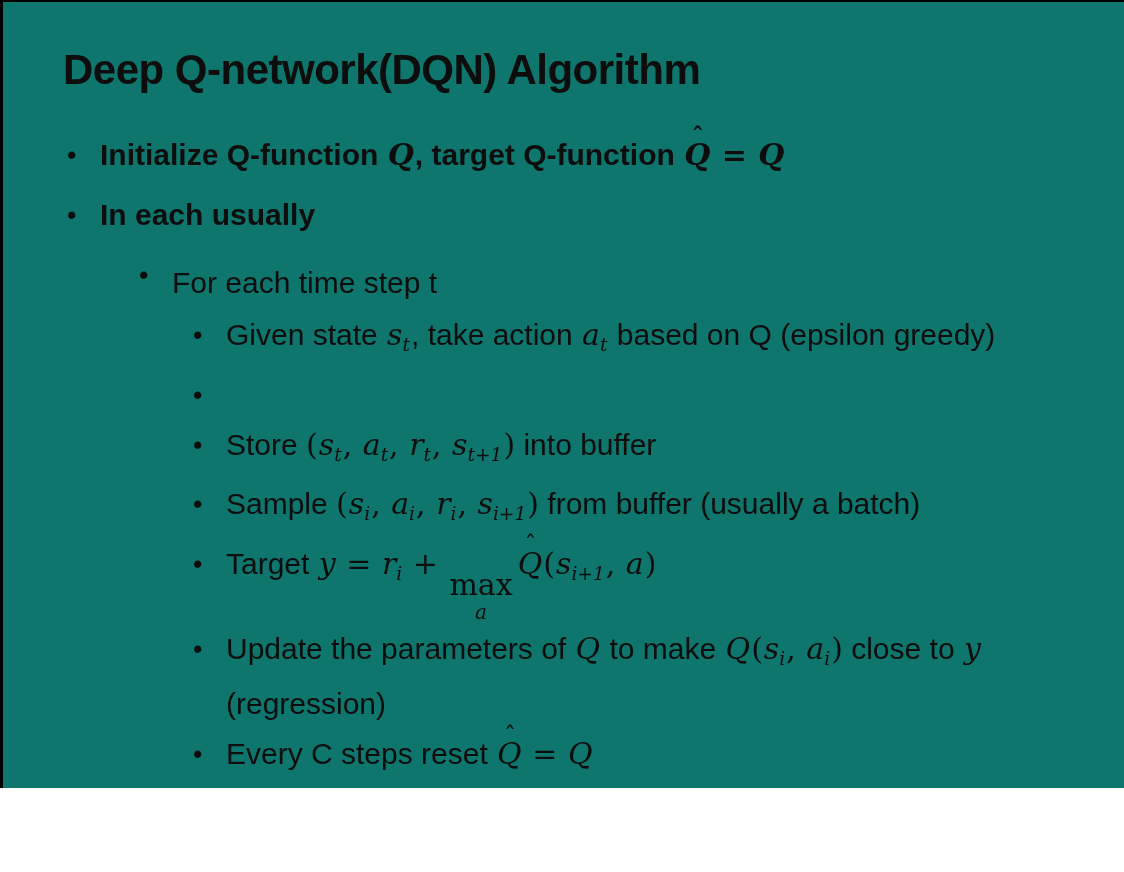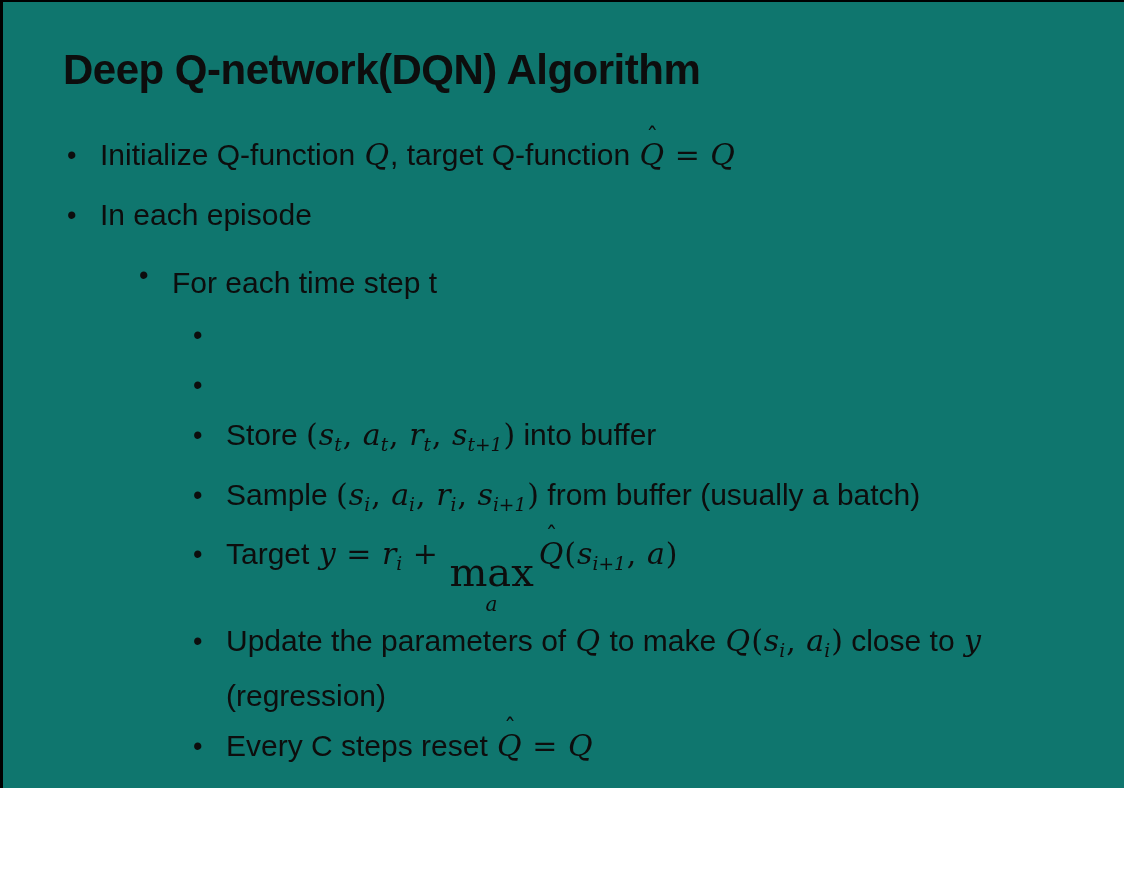--- a/index.html
+++ b/index.html
@@ -37,7 +37,7 @@
     line-height:46px;
   }
   .content{display:inline-block;}
-  .level1 .content{max-width:950px;}
+  .level1 .content{max-width:950px;font-weight:bold;}
   .level2 .content{max-width:900px;margin-top:8px;}
   .level3 .content{max-width:838px;}
   

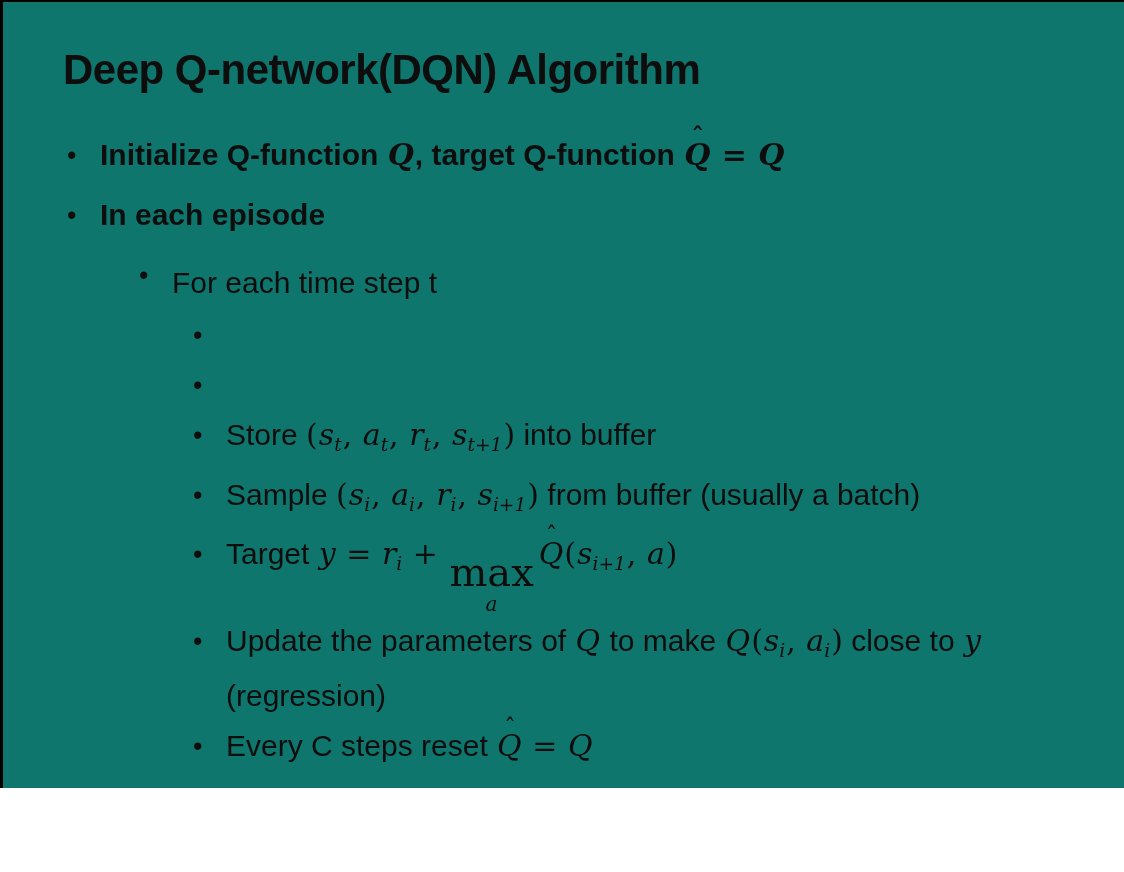--- a/index.html
+++ b/index.html
@@ -88,7 +88,7 @@
       </div>
       <div class="bullet level1">
         <span class="marker">•</span>
-        <span class="content">In each episode</span>
+        <span class="content">In each usually</span>
       </div>
       <div class="bullet level2">
         <span class="marker">•</span>

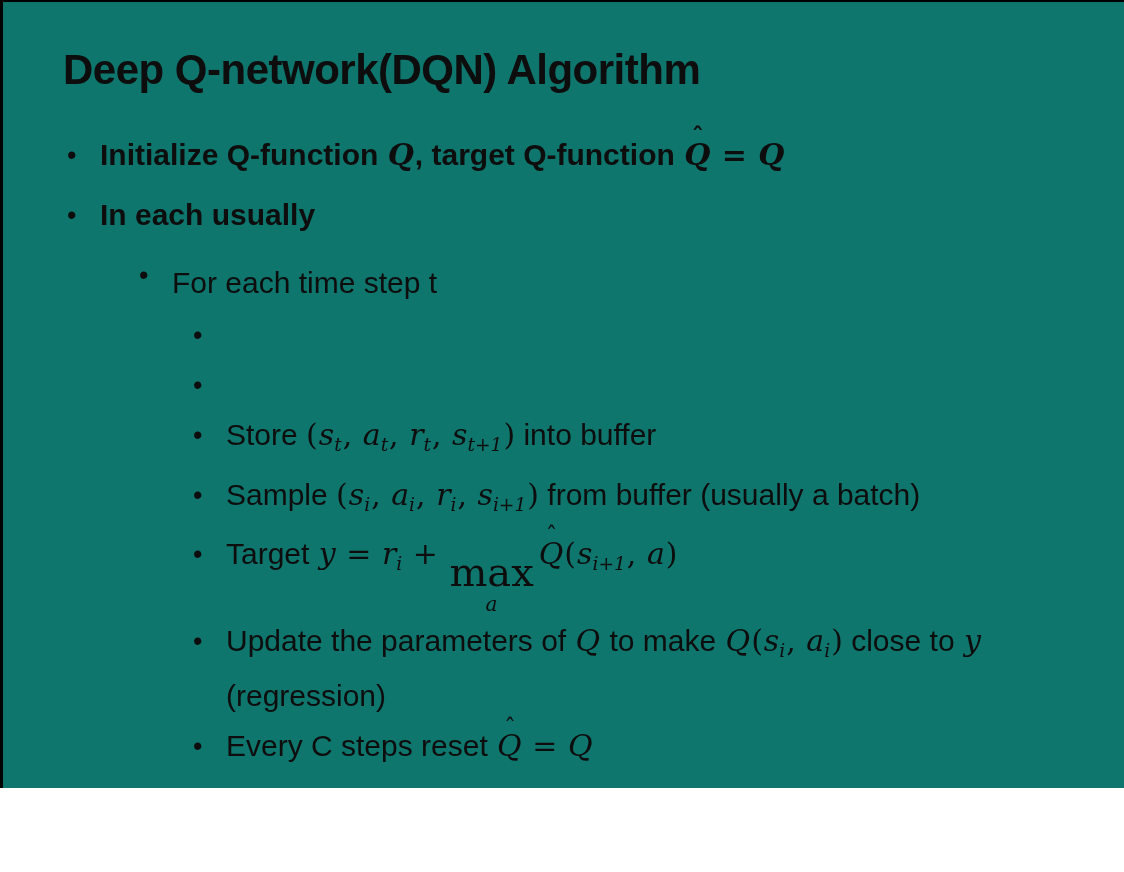--- a/index.html
+++ b/index.html
@@ -96,6 +96,7 @@
       </div>
       <div class="bullet level3">
         <span class="marker">•</span>
+        <span class="content">Given state <span class="mvar">s<span class="msub">t</span></span>, take action <span class="mvar">a<span class="msub">t</span></span> based on Q (epsilon greedy)</span>
       </div>
       <div class="bullet level3">
         <span class="marker">•</span>

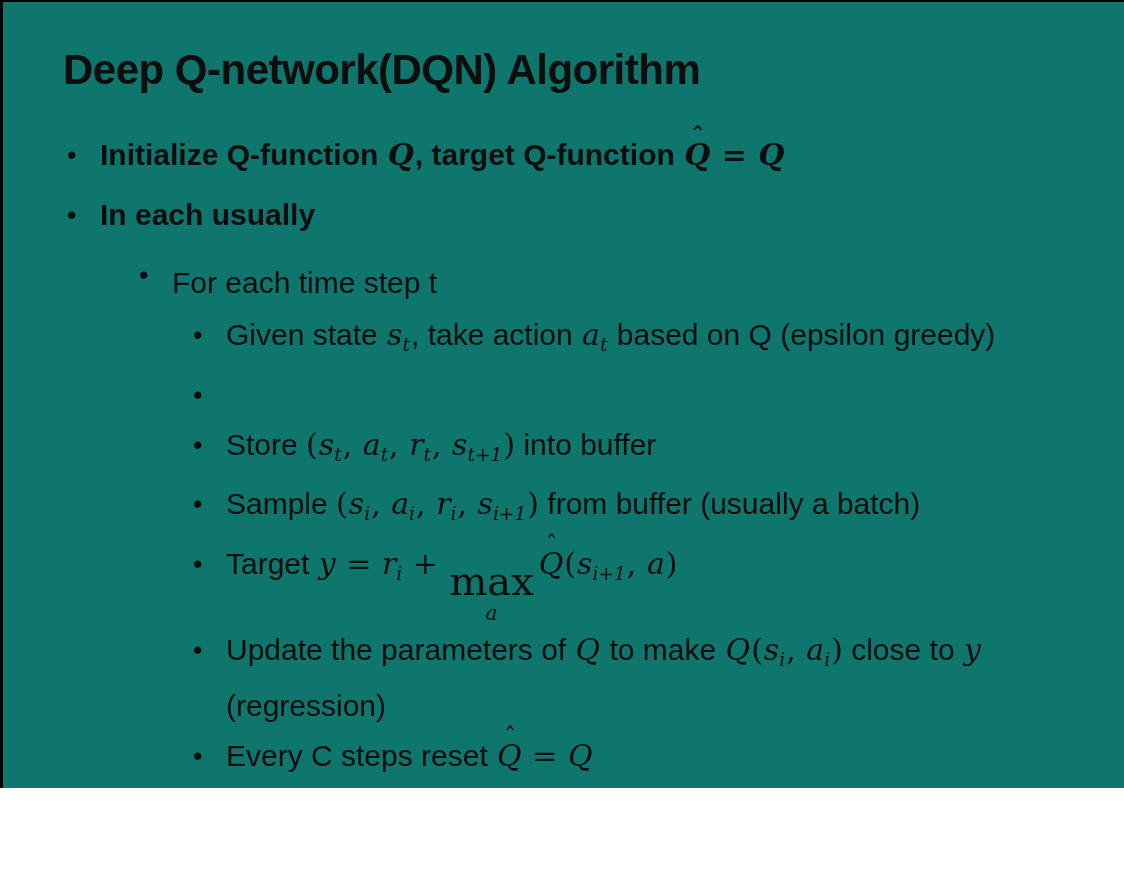--- a/index.html
+++ b/index.html
@@ -73,7 +73,7 @@
     font-family:"DejaVu Serif",serif;
     margin:0 4px 0 2px;
   }
-  .maxword{font-style:normal;font-size:40px;line-height:1.05;}
+  .maxword{font-style:normal;font-size:30px;line-height:1.05;}
   .maxsub{font-style:italic;font-size:20px;line-height:1;margin-top:1px;}
 </style>
 </head>

